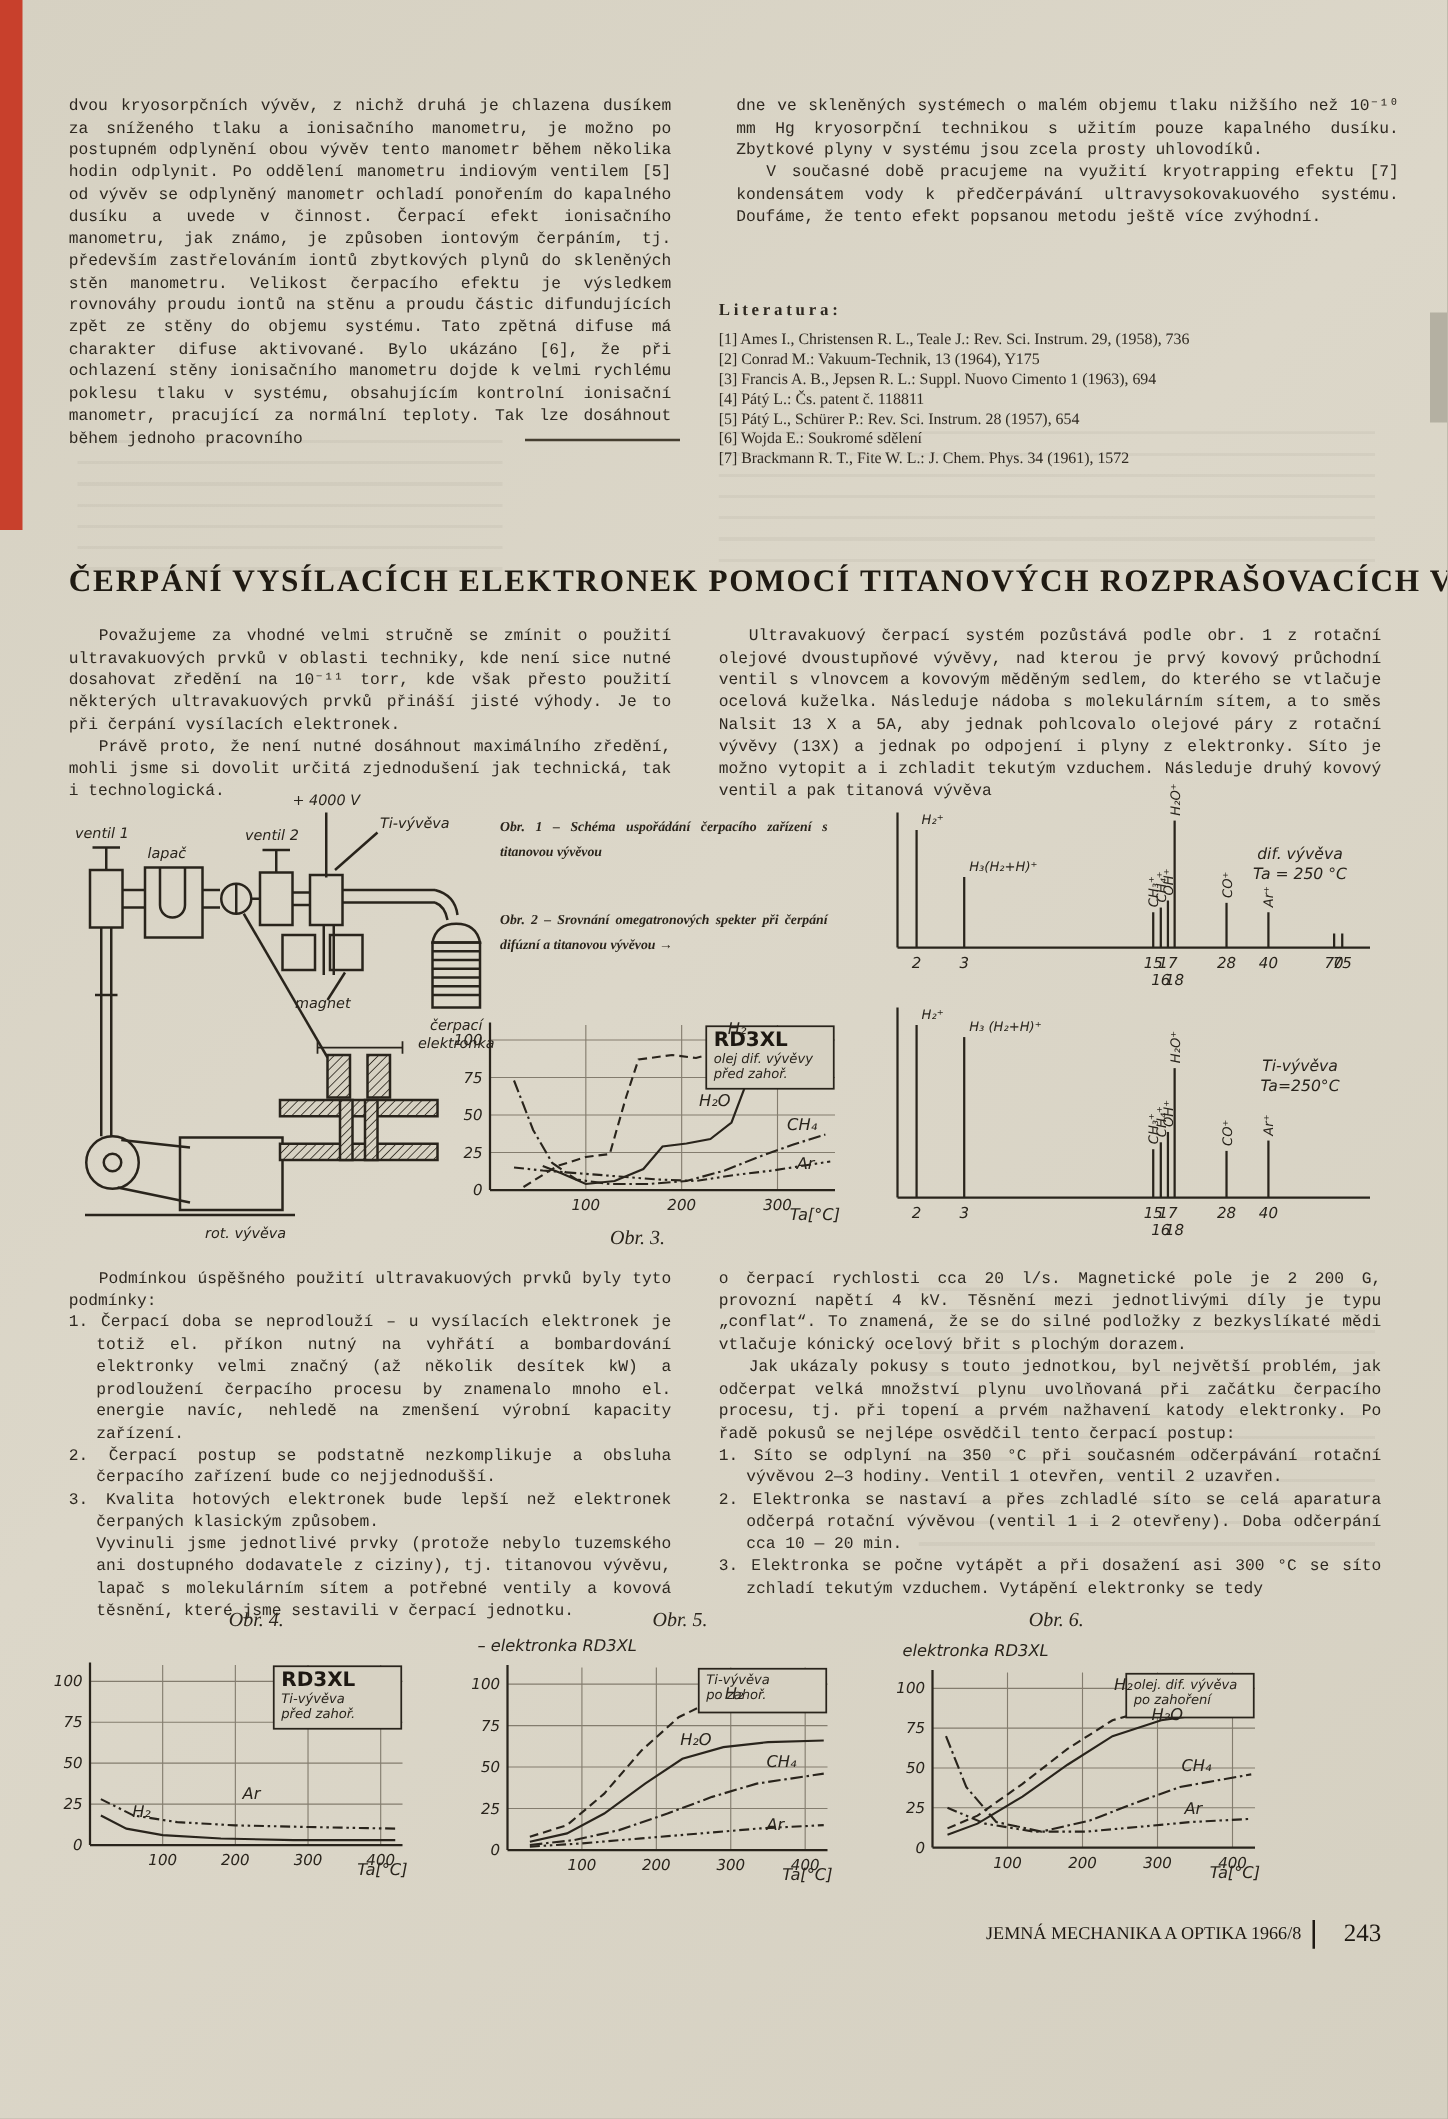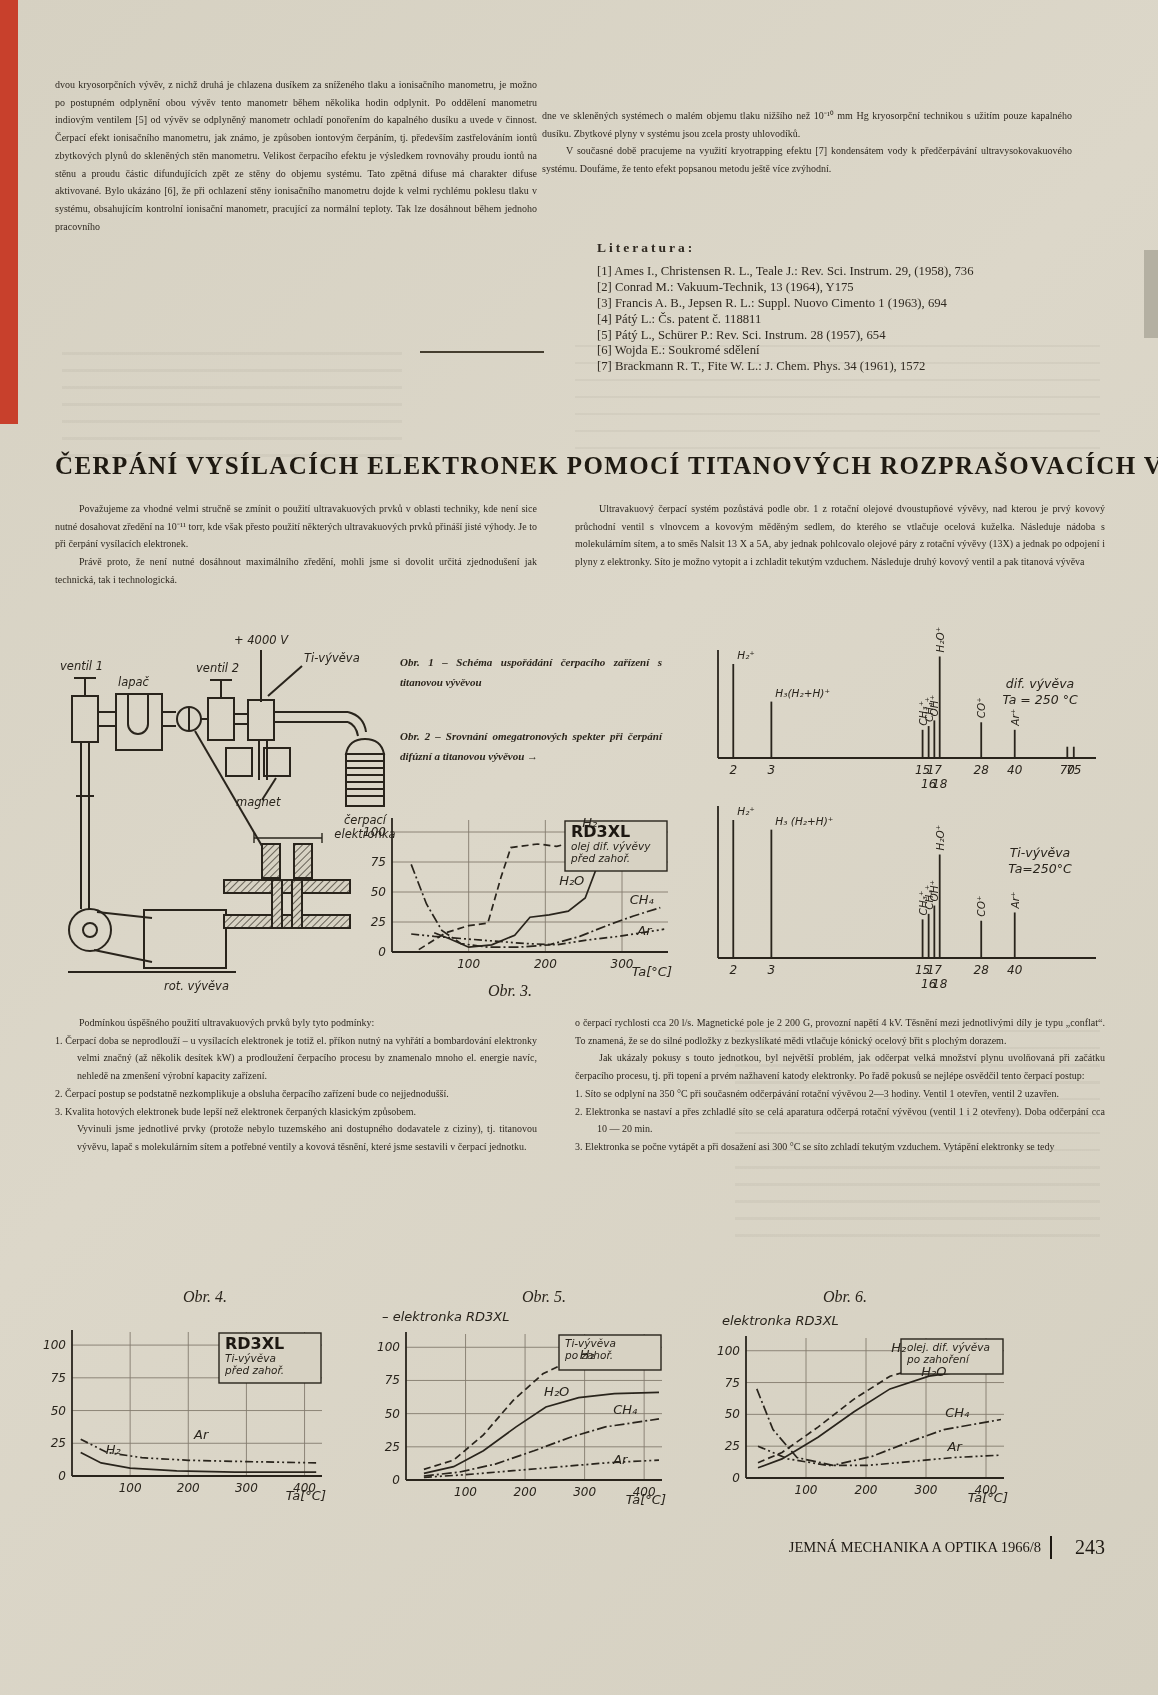--- a/index.html
+++ b/index.html
@@ -9,7 +9,7 @@
   .abs{position:absolute;}
   .red-strip{position:absolute;left:0;top:0;width:18px;height:424px;background:#c8402c;}
   .edge-artifact{position:absolute;right:0;top:250px;width:14px;height:88px;background:#aaa699;opacity:.8;}
-  .tx{font-size:10px;line-height:17.7px;text-align:justify;}
+  .tx{font-size:13px;line-height:17.7px;text-align:justify;font-family:Liberation Mono, monospace;}
   .tx p{margin:0;}
   .tx p.ind{text-indent:24px;}
   .refs{font-size:12.7px;line-height:15.9px;text-align:left;}

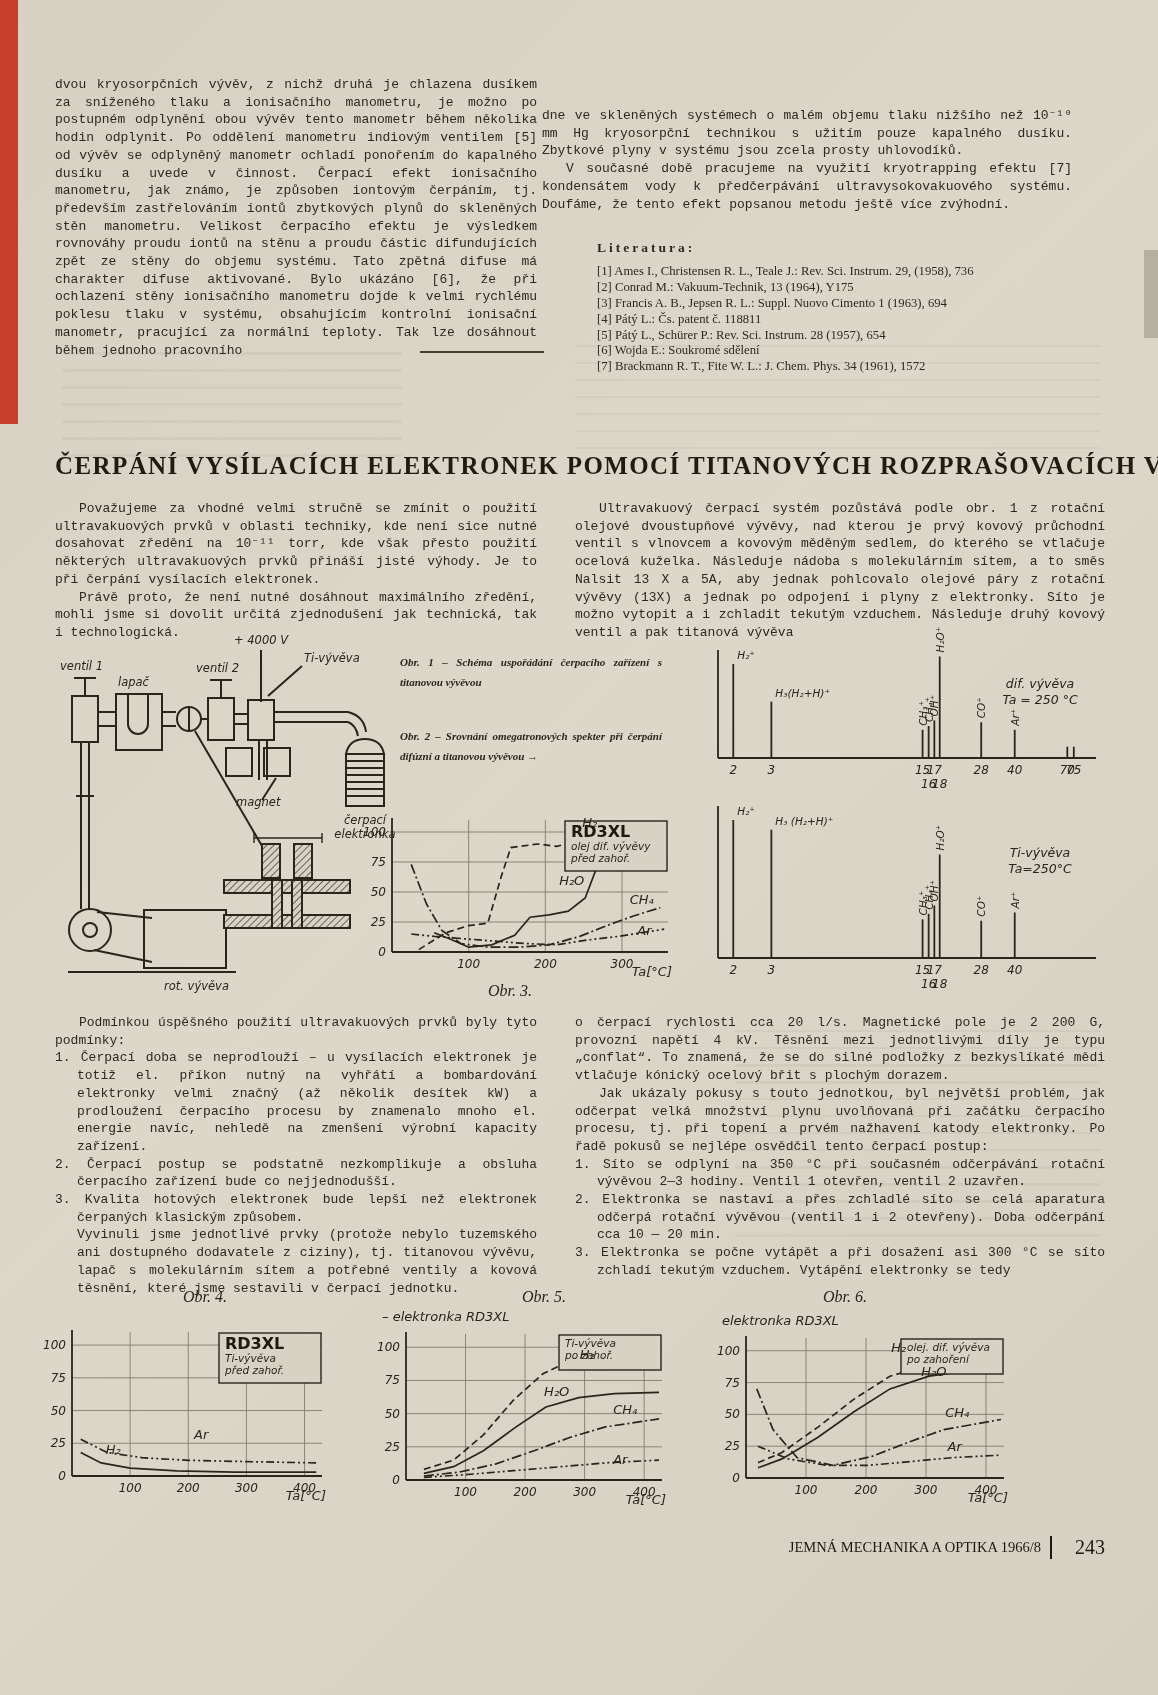--- a/index.html
+++ b/index.html
@@ -47,7 +47,7 @@
     <p>dvou kryosorpčních vývěv, z nichž druhá je chlazena dusíkem za sníženého tlaku a ionisačního manometru, je možno po postupném odplynění obou vývěv tento manometr během několika hodin odplynit. Po oddělení manometru indiovým ventilem [5] od vývěv se odplyněný manometr ochladí ponořením do kapalného dusíku a uvede v činnost. Čerpací efekt ionisačního manometru, jak známo, je způsoben iontovým čerpáním, tj. především zastřelováním iontů zbytkových plynů do skleněných stěn manometru. Velikost čerpacího efektu je výsledkem rovnováhy proudu iontů na stěnu a proudu částic difundujících zpět ze stěny do objemu systému. Tato zpětná difuse má charakter difuse aktivované. Bylo ukázáno [6], že při ochlazení stěny ionisačního manometru dojde k velmi rychlému poklesu tlaku v systému, obsahujícím kontrolní ionisační manometr, pracující za normální teploty. Tak lze dosáhnout během jednoho pracovního</p>
   </div>
 
-  <div class="abs tx" style="left:542px;top:76px;width:530px;margin-top:31px;">
+  <div class="abs tx" style="left:589px;top:76px;width:530px;">
     <p>dne ve skleněných systémech o malém objemu tlaku nižšího než 10⁻¹⁰ mm Hg kryosorpční technikou s užitím pouze kapalného dusíku. Zbytkové plyny v systému jsou zcela prosty uhlovodíků.</p>
     <p class="ind">V současné době pracujeme na využití kryotrapping efektu [7] kondensátem vody k předčerpávání ultravysokovakuového systému. Doufáme, že tento efekt popsanou metodu ještě více zvýhodní.</p>
   </div>

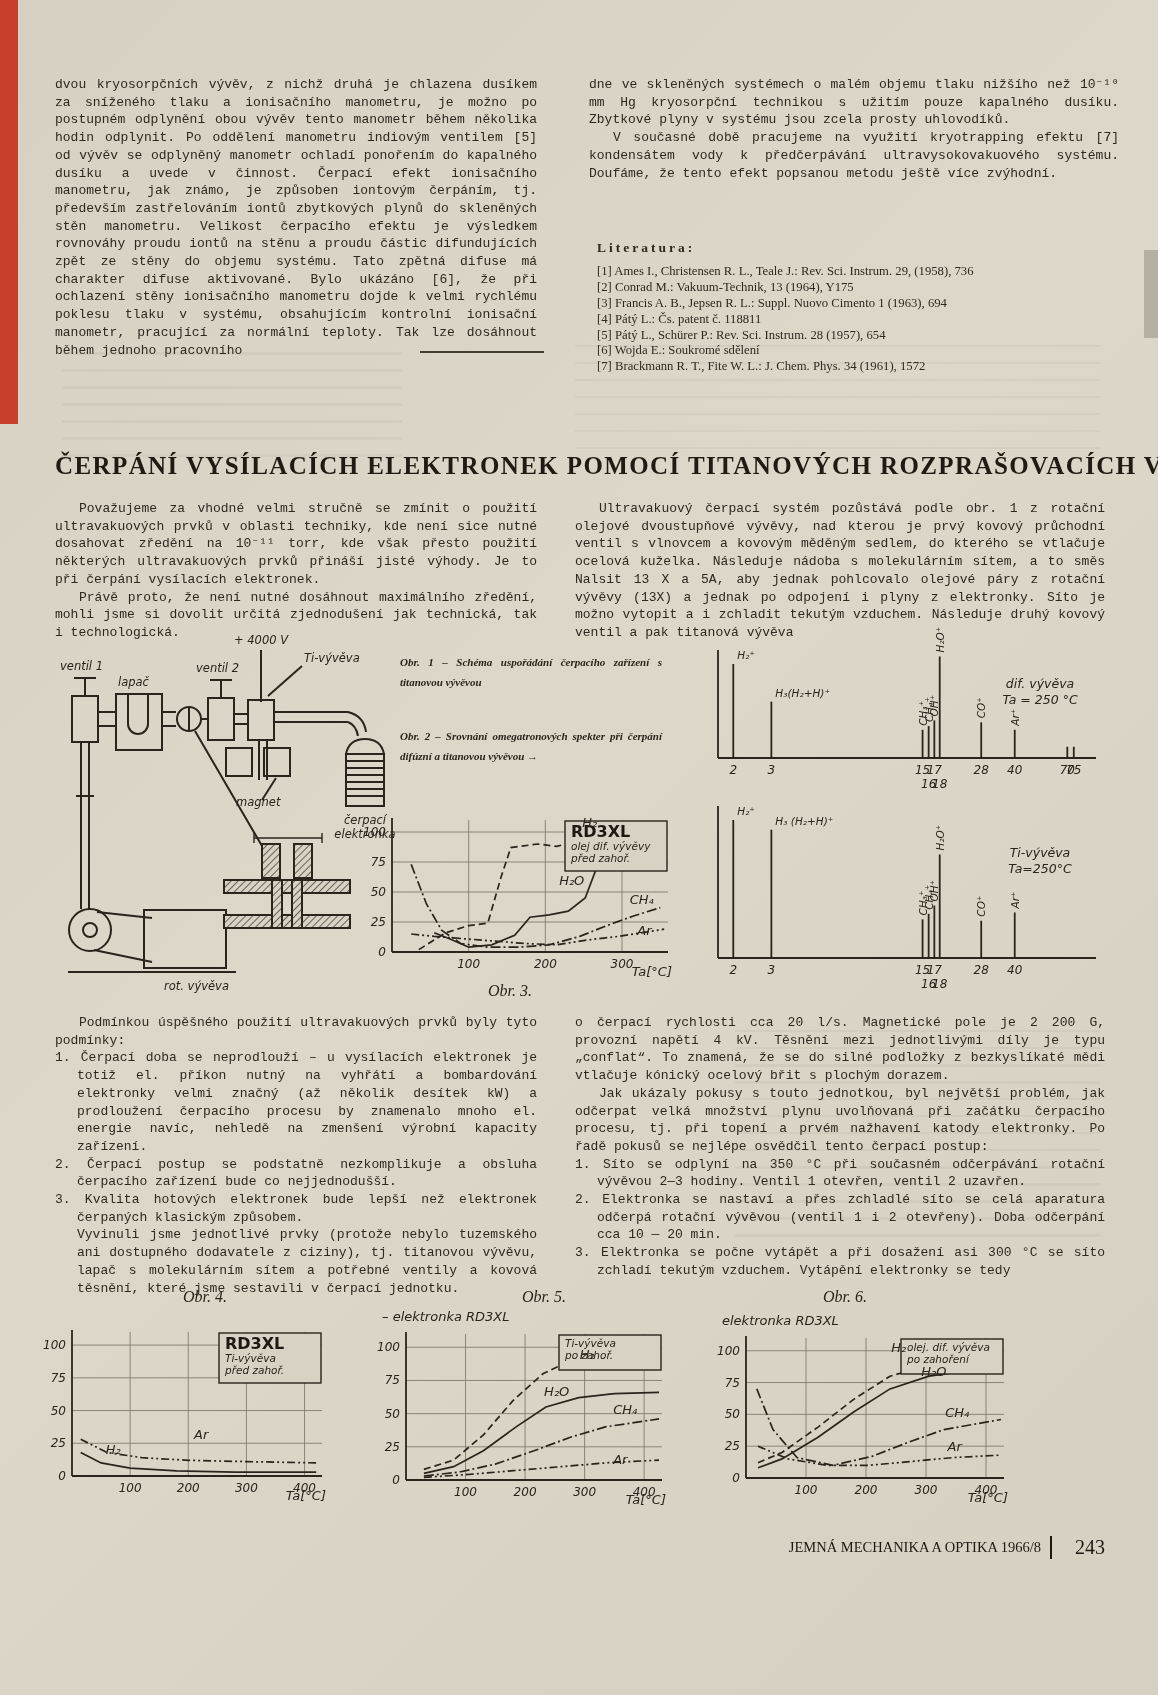--- a/index.html
+++ b/index.html
@@ -52,7 +52,7 @@
     <p class="ind">V současné době pracujeme na využití kryotrapping efektu [7] kondensátem vody k předčerpávání ultravysokovakuového systému. Doufáme, že tento efekt popsanou metodu ještě více zvýhodní.</p>
   </div>
 
-  <div class="abs refs" style="left:597px;top:240px;width:530px;">
+  <div class="abs refs" style="left:575px;top:240px;width:530px;">
     <p class="lit-head">Literatura:</p>
     <div>[1] Ames I., Christensen R. L., Teale J.: Rev. Sci. Instrum. 29, (1958), 736</div>
     <div>[2] Conrad M.: Vakuum-Technik, 13 (1964), Y175</div>

